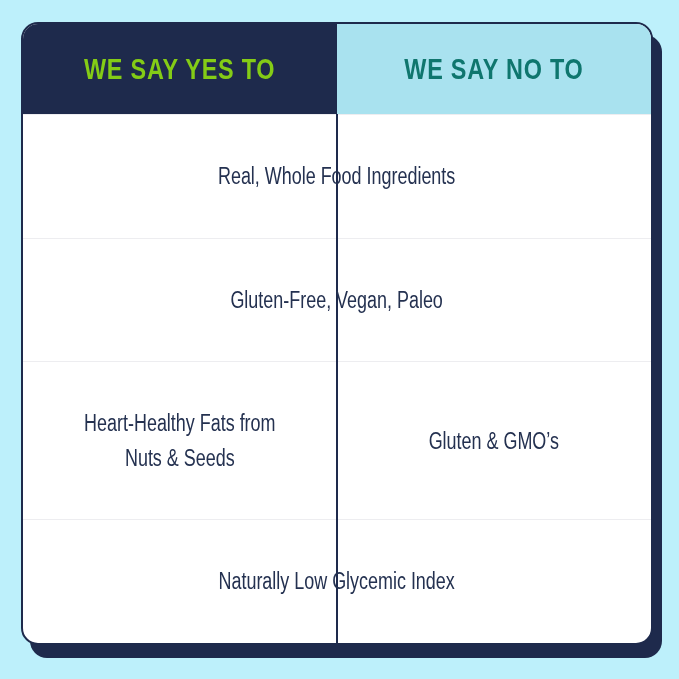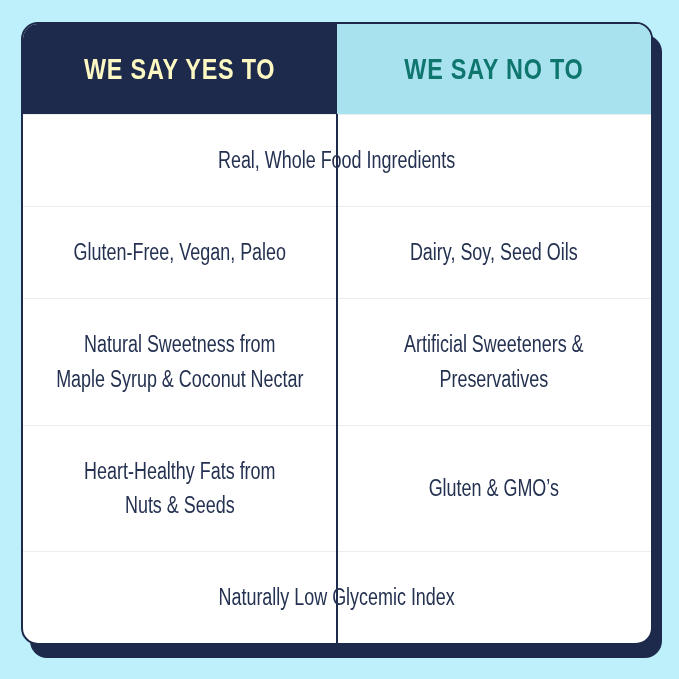--- a/index.html
+++ b/index.html
@@ -41,7 +41,7 @@
   }
   .hcell.yes {
     background: #1e2a4c;
-    color: #fef9c3;
+    color: #84cc16;
   }
   .hcell.no {
     background: #a9e2ef;

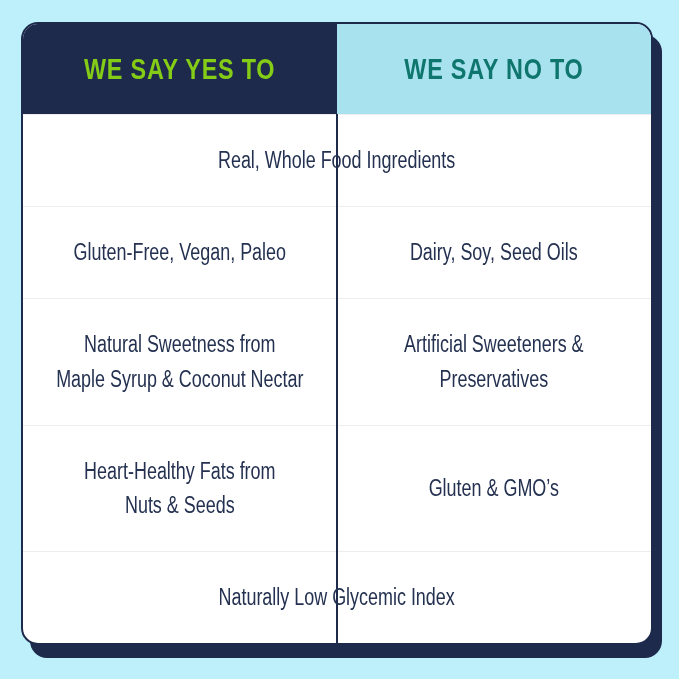--- a/index.html
+++ b/index.html
@@ -119,9 +119,6 @@
         <div class="cell yes">
           <span class="cond">Gluten-Free, Vegan, Paleo</span>
         </div>
-        <div class="cell no">
-          <span class="cond">Dairy, Soy, Seed Oils</span>
-        </div>
       </div>
       <div class="row">
         <div class="cell yes">

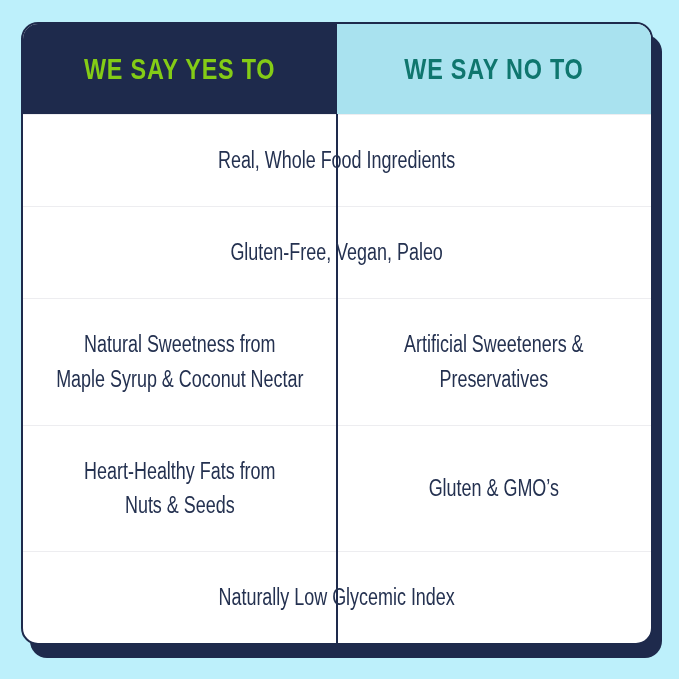--- a/index.html
+++ b/index.html
@@ -122,16 +122,6 @@
       </div>
       <div class="row">
         <div class="cell yes">
-          <span class="cond">Natural Sweetness from
-Maple Syrup &amp; Coconut Nectar</span>
-        </div>
-        <div class="cell no">
-          <span class="cond">Artificial Sweeteners &amp;
-Preservatives</span>
-        </div>
-      </div>
-      <div class="row">
-        <div class="cell yes">
           <span class="cond">Heart-Healthy Fats from
 Nuts &amp; Seeds</span>
         </div>

